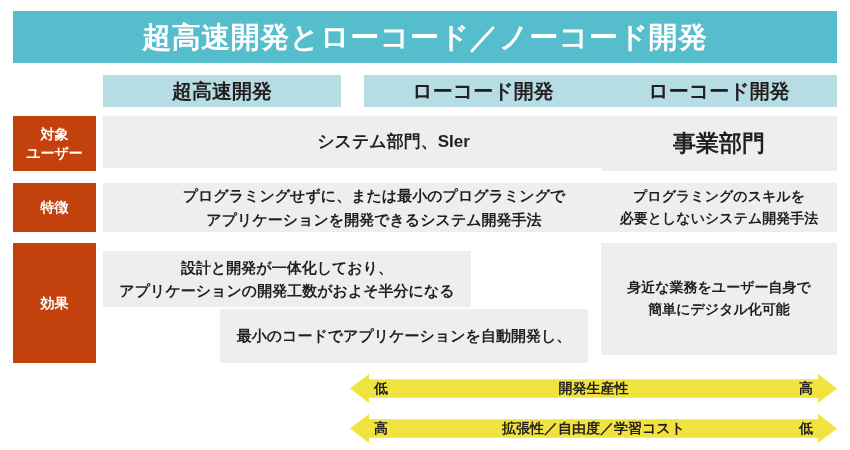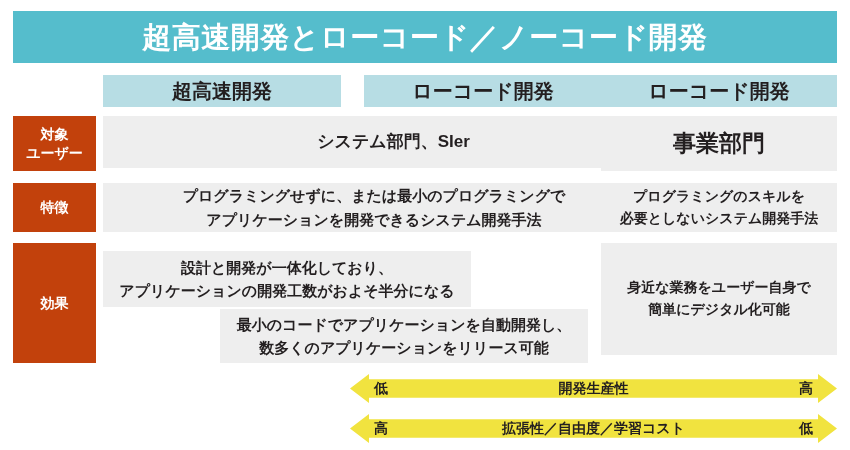--- a/index.html
+++ b/index.html
@@ -203,7 +203,6 @@
   <div class="cell r3-b">
     <span>
       <span>最小のコードでアプリケーションを自動開発し、</span><br>
-      <span>数多くのアプリケーションをリリース可能</span>
     </span>
   </div>
   <div class="cell r3-right">

